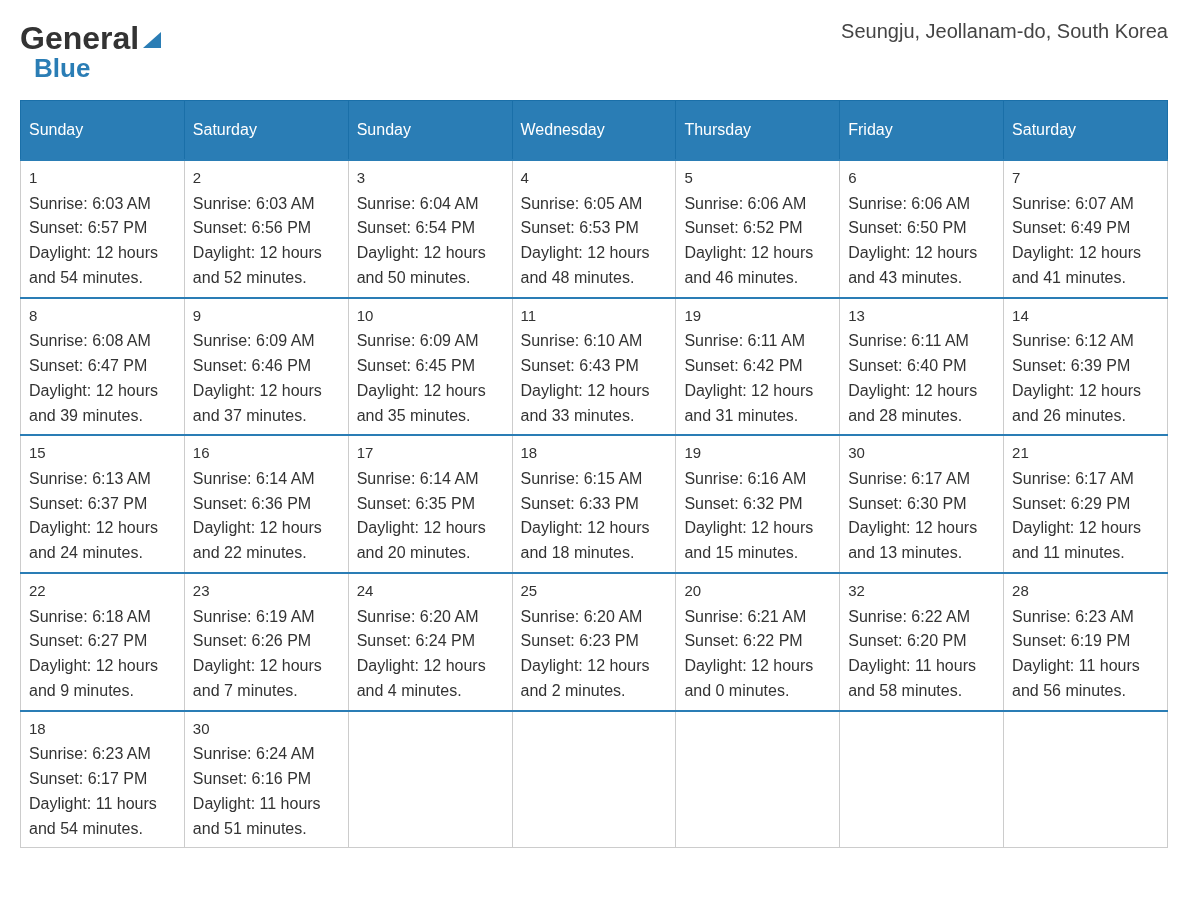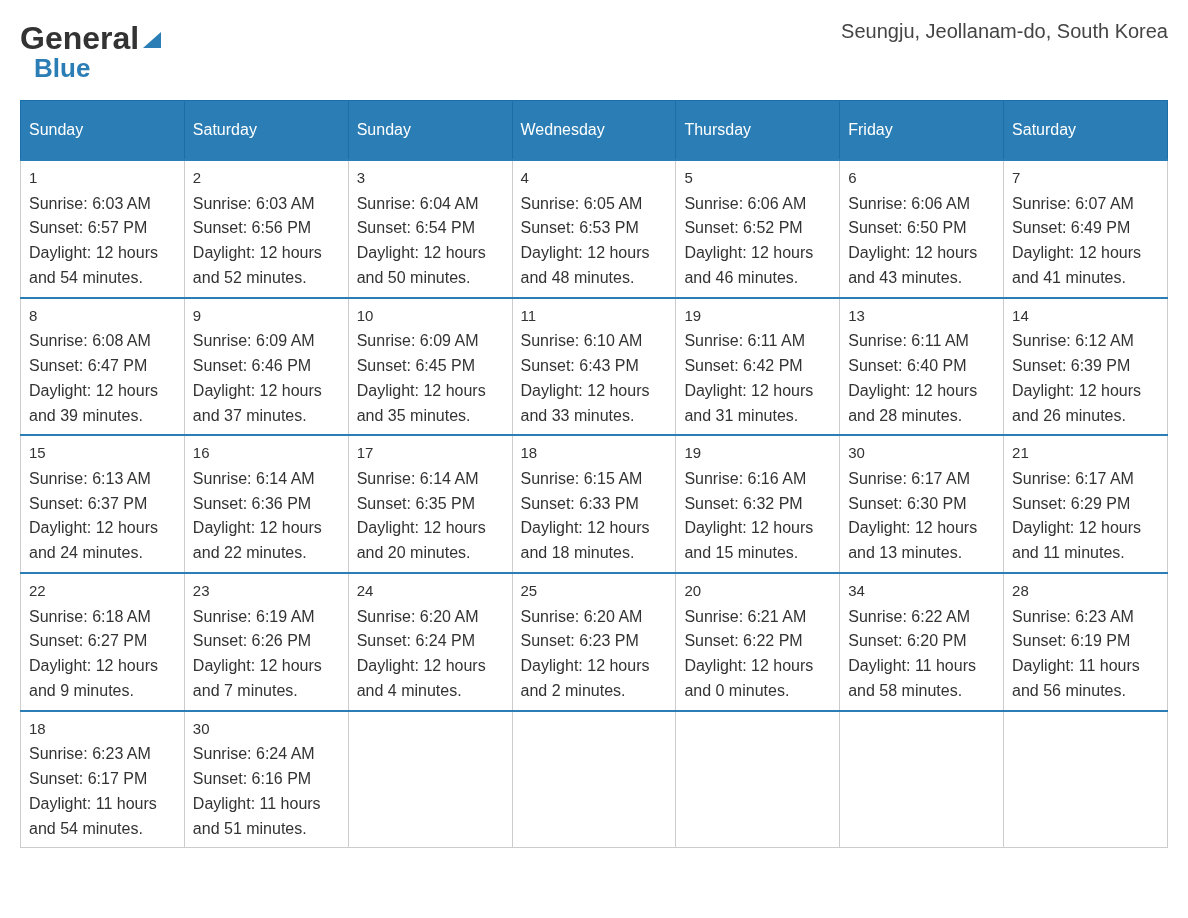--- a/index.html
+++ b/index.html
@@ -229,7 +229,7 @@
         <span class="day-info">Sunrise: 6:21 AM<br>Sunset: 6:22 PM<br>Daylight: 12 hours<br>and 0 minutes.</span>
       </td>
         <td>
-        <span class="day-number">34</span>
+        <span class="day-number">32</span>
         <span class="day-info">Sunrise: 6:22 AM<br>Sunset: 6:20 PM<br>Daylight: 11 hours<br>and 58 minutes.</span>
       </td>
         <td>

